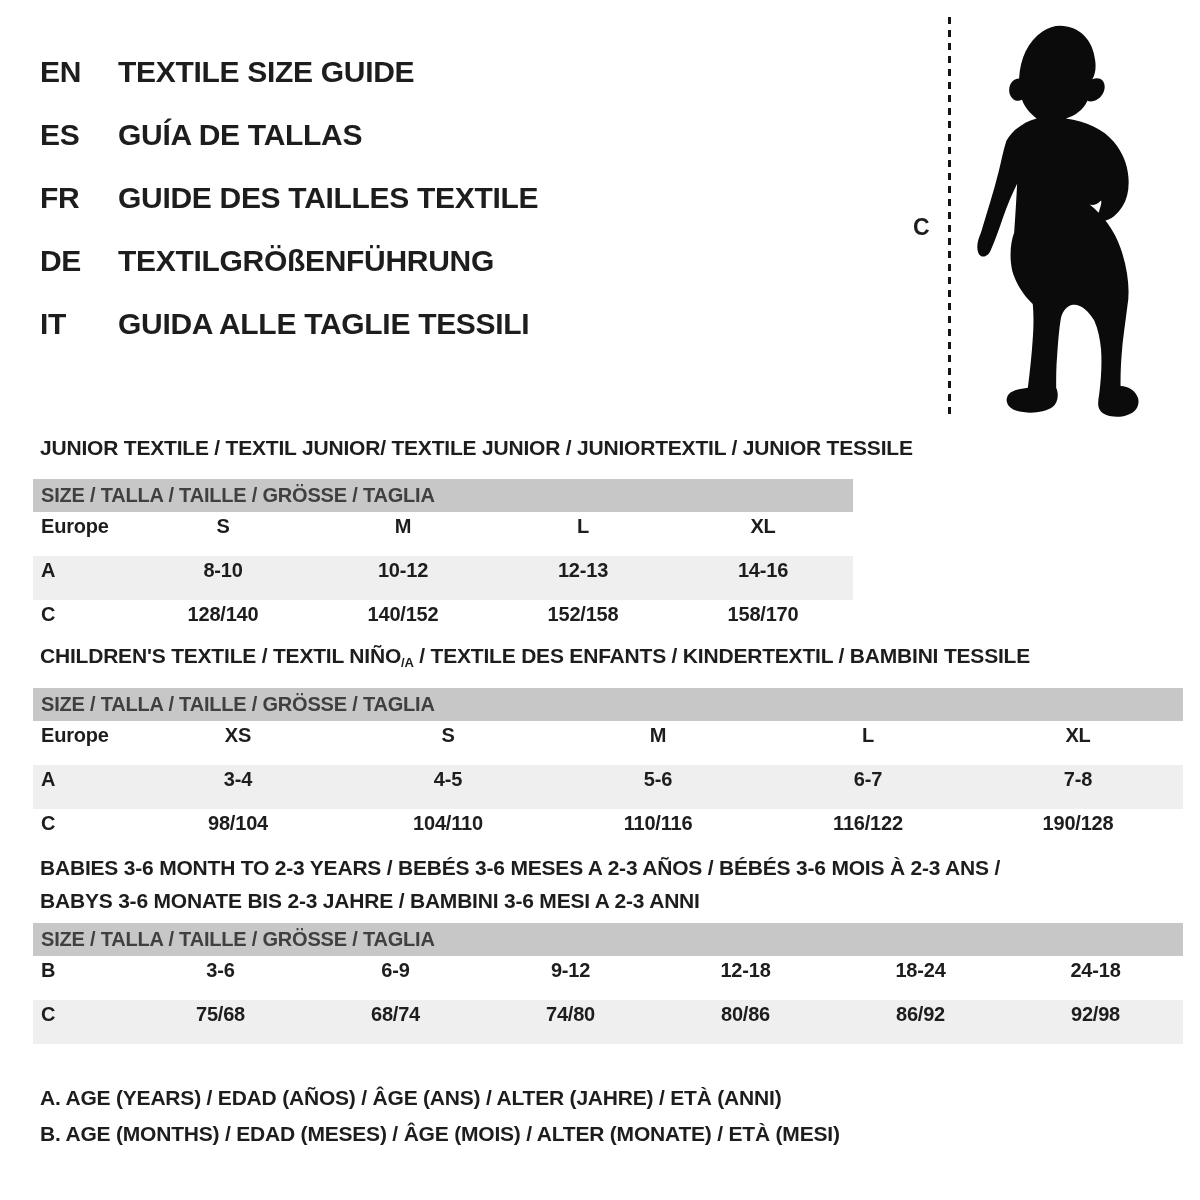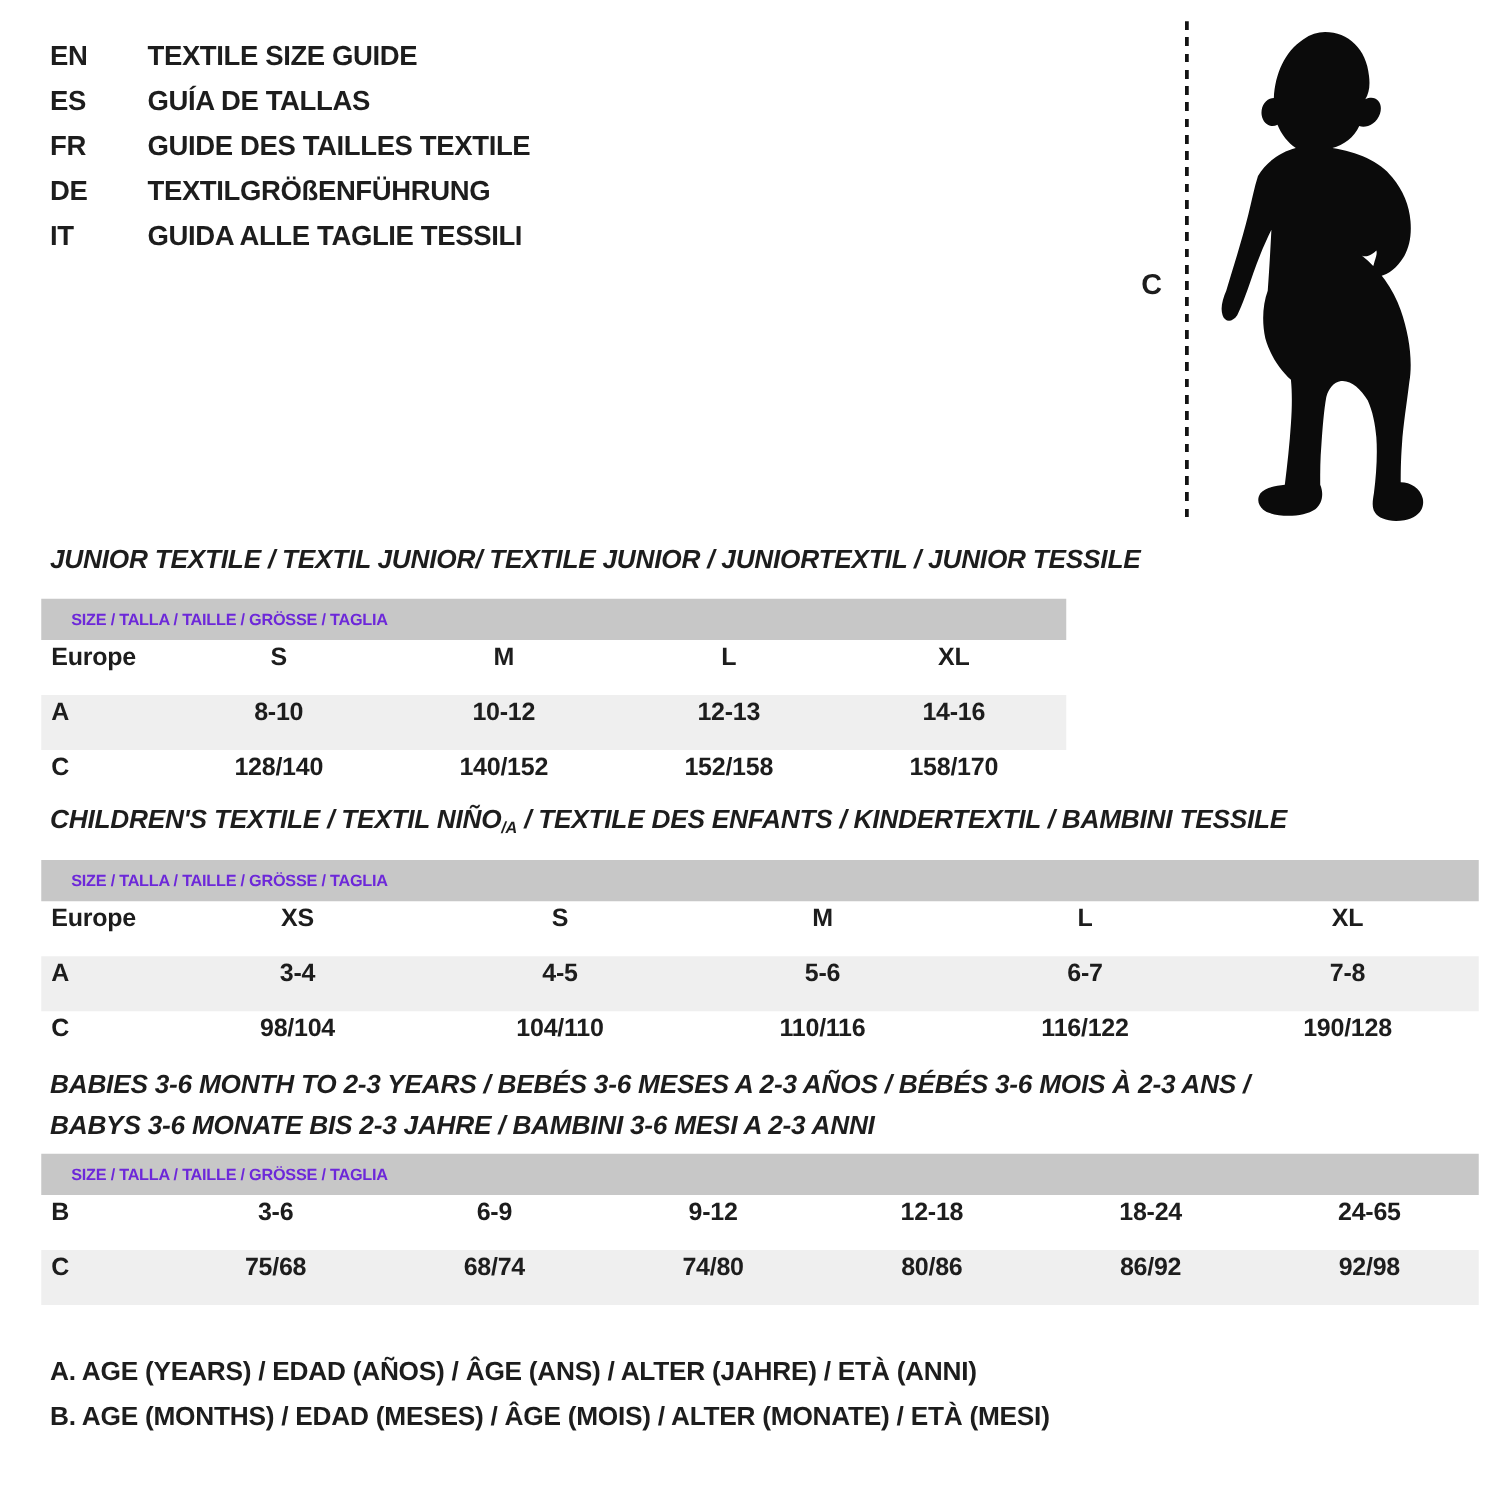--- a/index.html
+++ b/index.html
@@ -14,7 +14,7 @@
 
   
   .lang-block { position:absolute; left:40px; top:27px; }
-  .lang-row { display:flex; line-height:36px; font-size:22px; letter-spacing:-0.3px; }
+  .lang-row { display:flex; line-height:36px; font-size:30px; letter-spacing:-0.3px;margin-top:27px; }
   .lang-code { width:78px; }
 
   

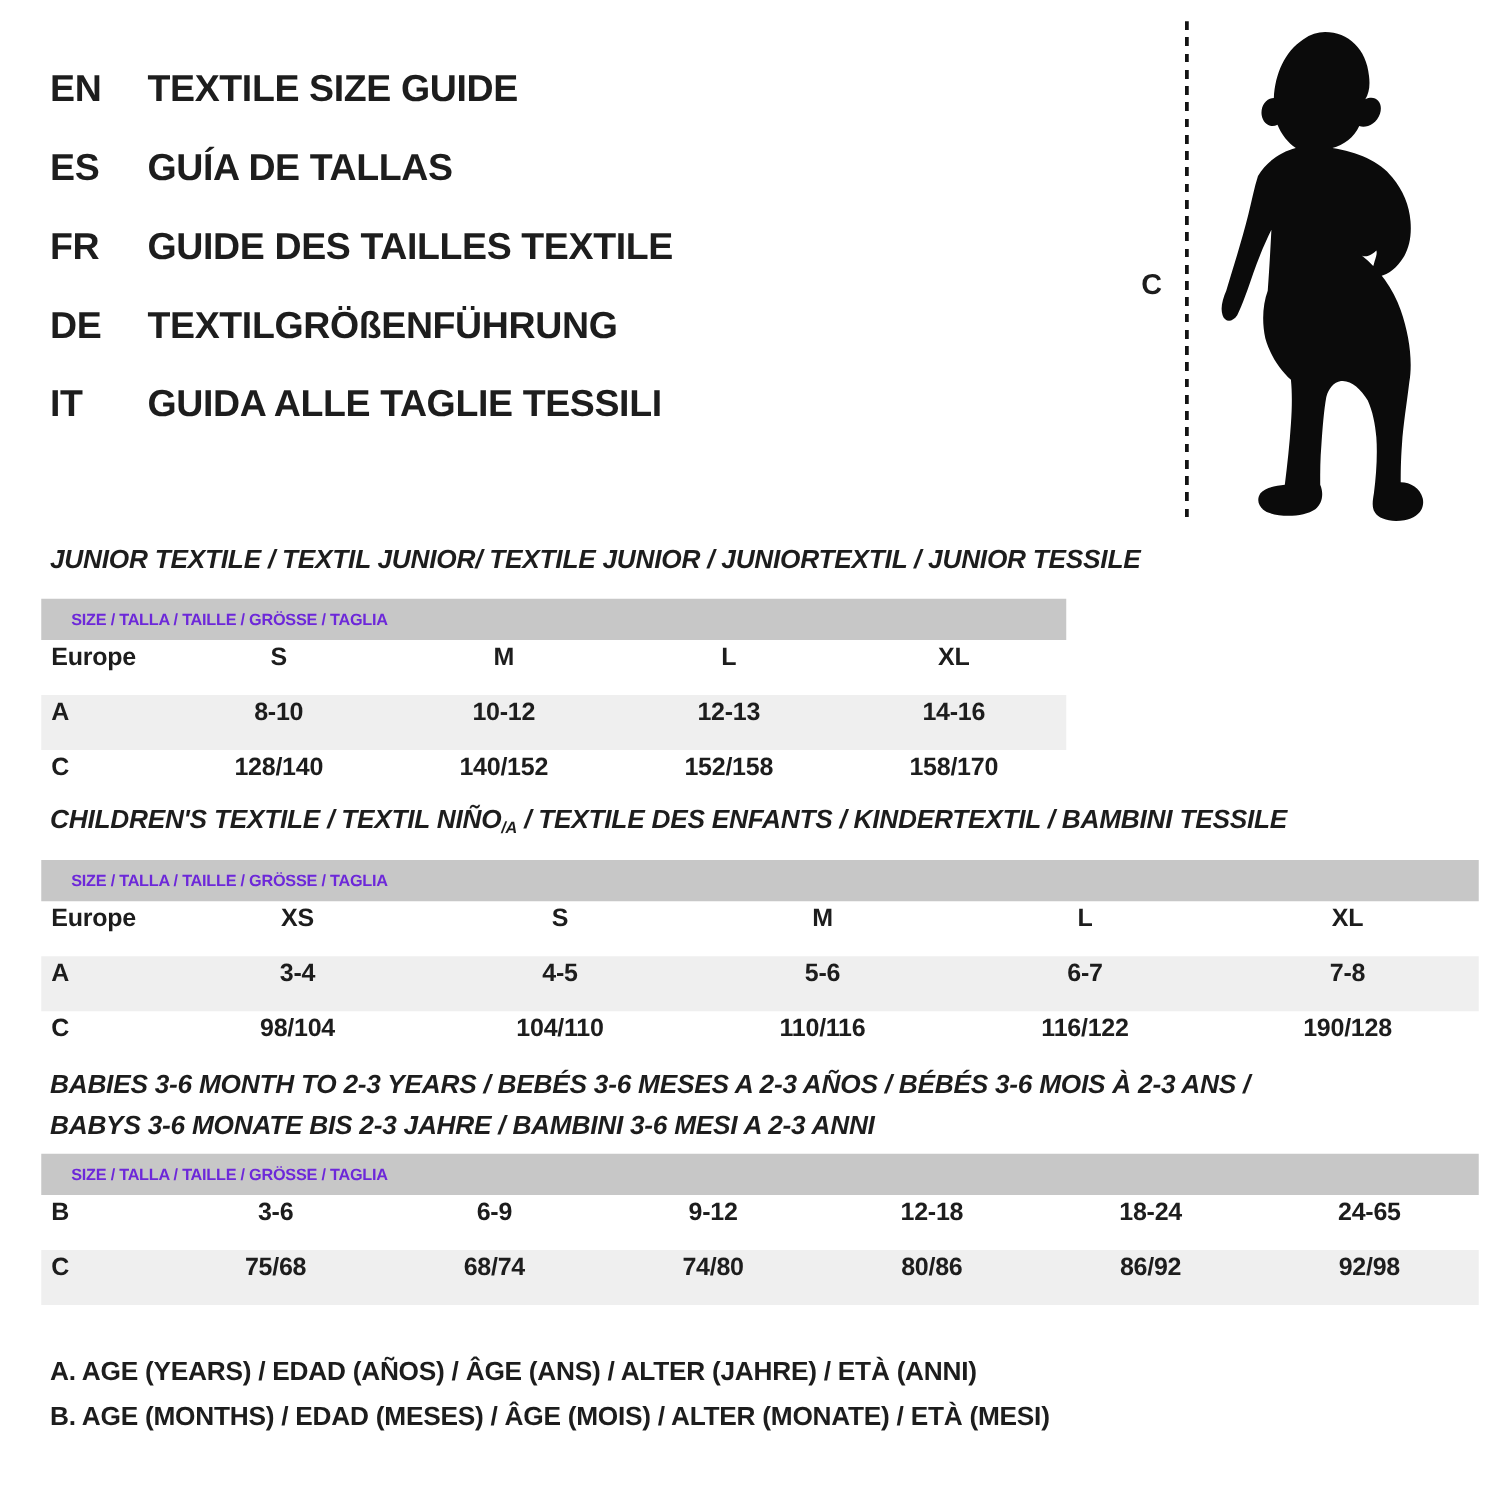--- a/index.html
+++ b/index.html
@@ -27,7 +27,7 @@
   .figure-area svg { position:absolute; left:55px; top:0; width:206px; height:410px; }
 
   
-  .section-title { position:absolute; left:40px; font-size:21px; letter-spacing:-0.2px; white-space:nowrap;font-style:italic; }
+  .section-title { position:absolute; left:40px; font-size:21px; letter-spacing:-0.2px; white-space:nowrap; }
   .sub-a { font-size:13px; vertical-align:-4px; }
   .title-2line { line-height:33px; }
 

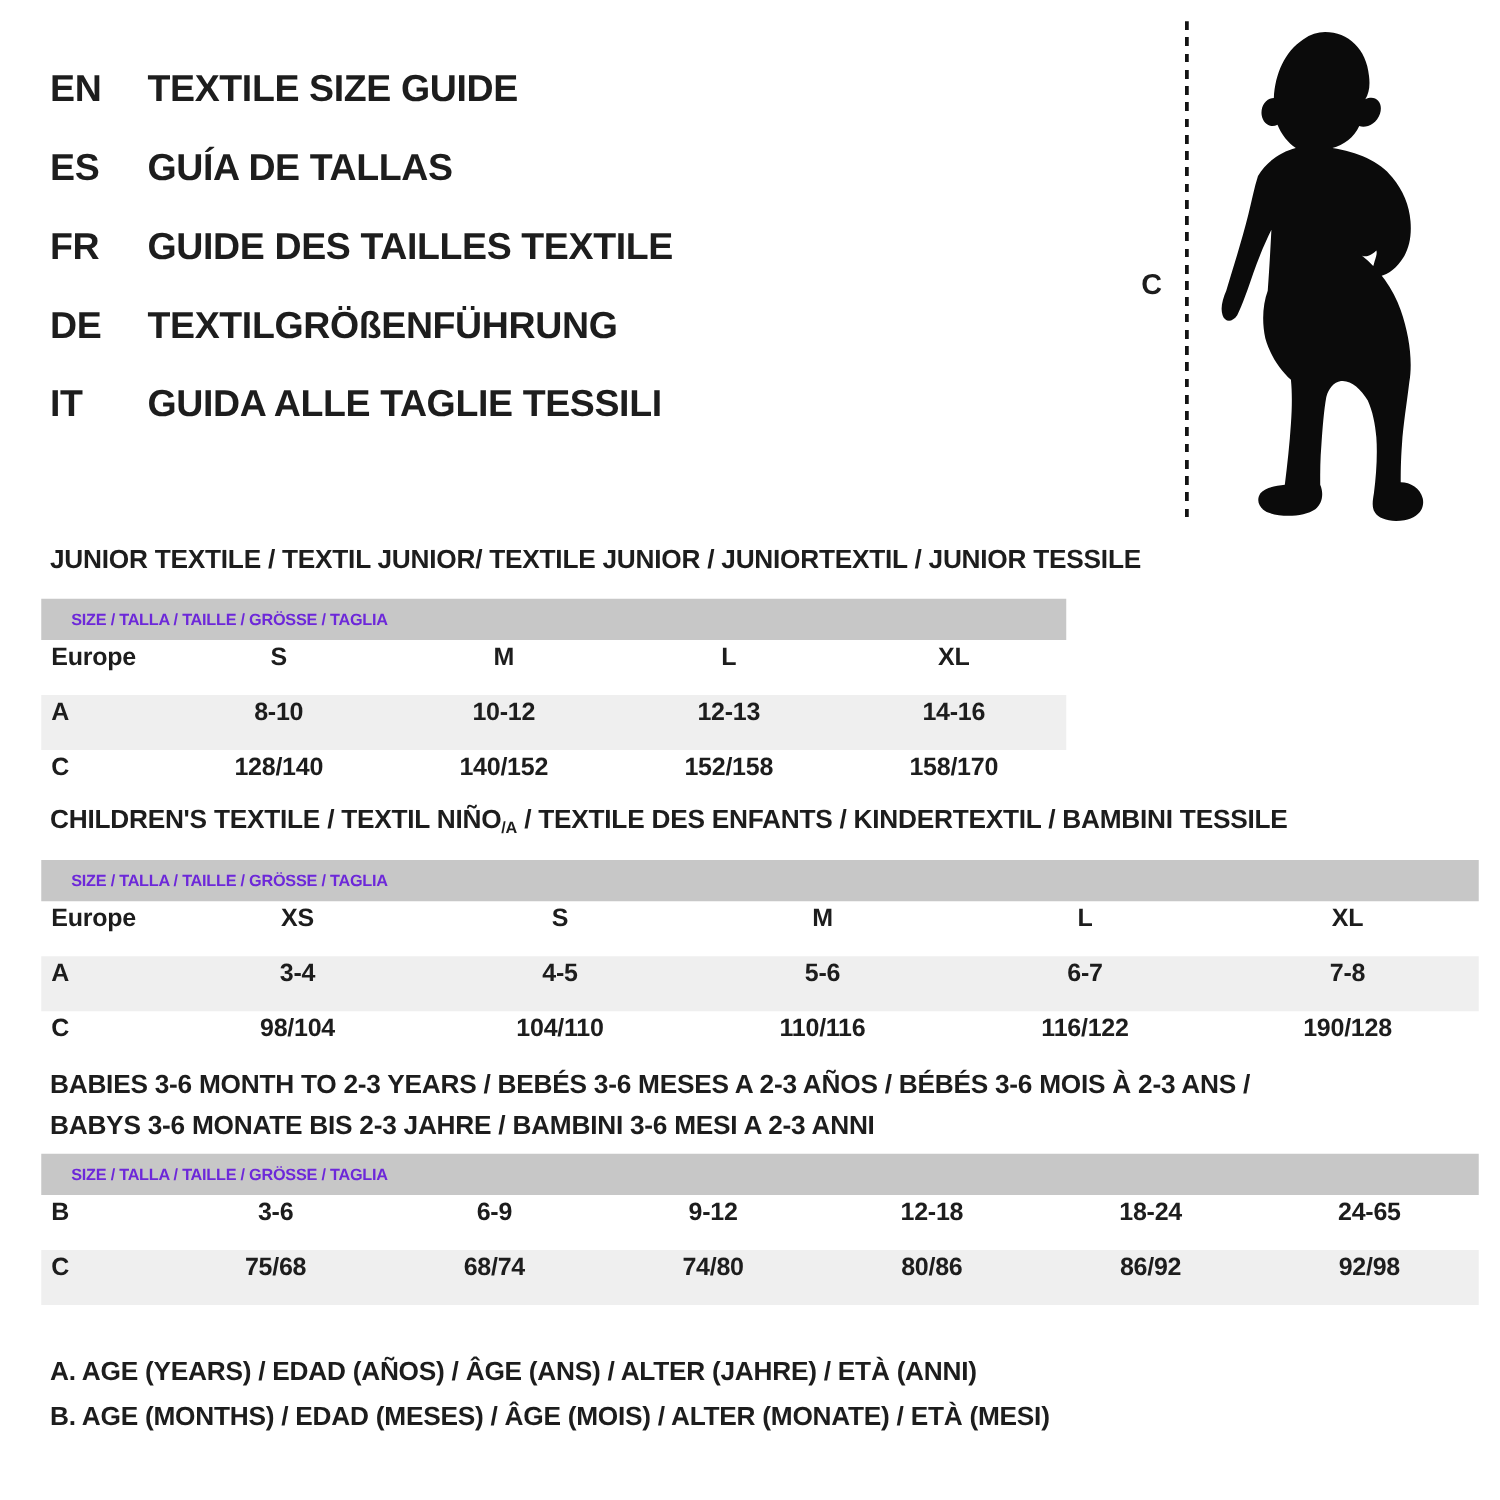--- a/index.html
+++ b/index.html
@@ -36,8 +36,8 @@
   .w-junior { width:820px; }
   .w-wide { width:1150px; }
   .t-header {
-    height:33px; line-height:33px; background:#c7c7c7; color:#6d28d9;
-    font-size:13px; padding-left:24px; letter-spacing:-0.2px;
+    height:33px; line-height:33px; background:#c7c7c7; color:#404040;
+    font-size:20px; padding-left:8px; letter-spacing:-0.2px;
   }
   .t-row { display:flex; height:44px; line-height:29px; font-size:20px; letter-spacing:-0.2px; }
   .t-row.shaded { background:#efefef; }

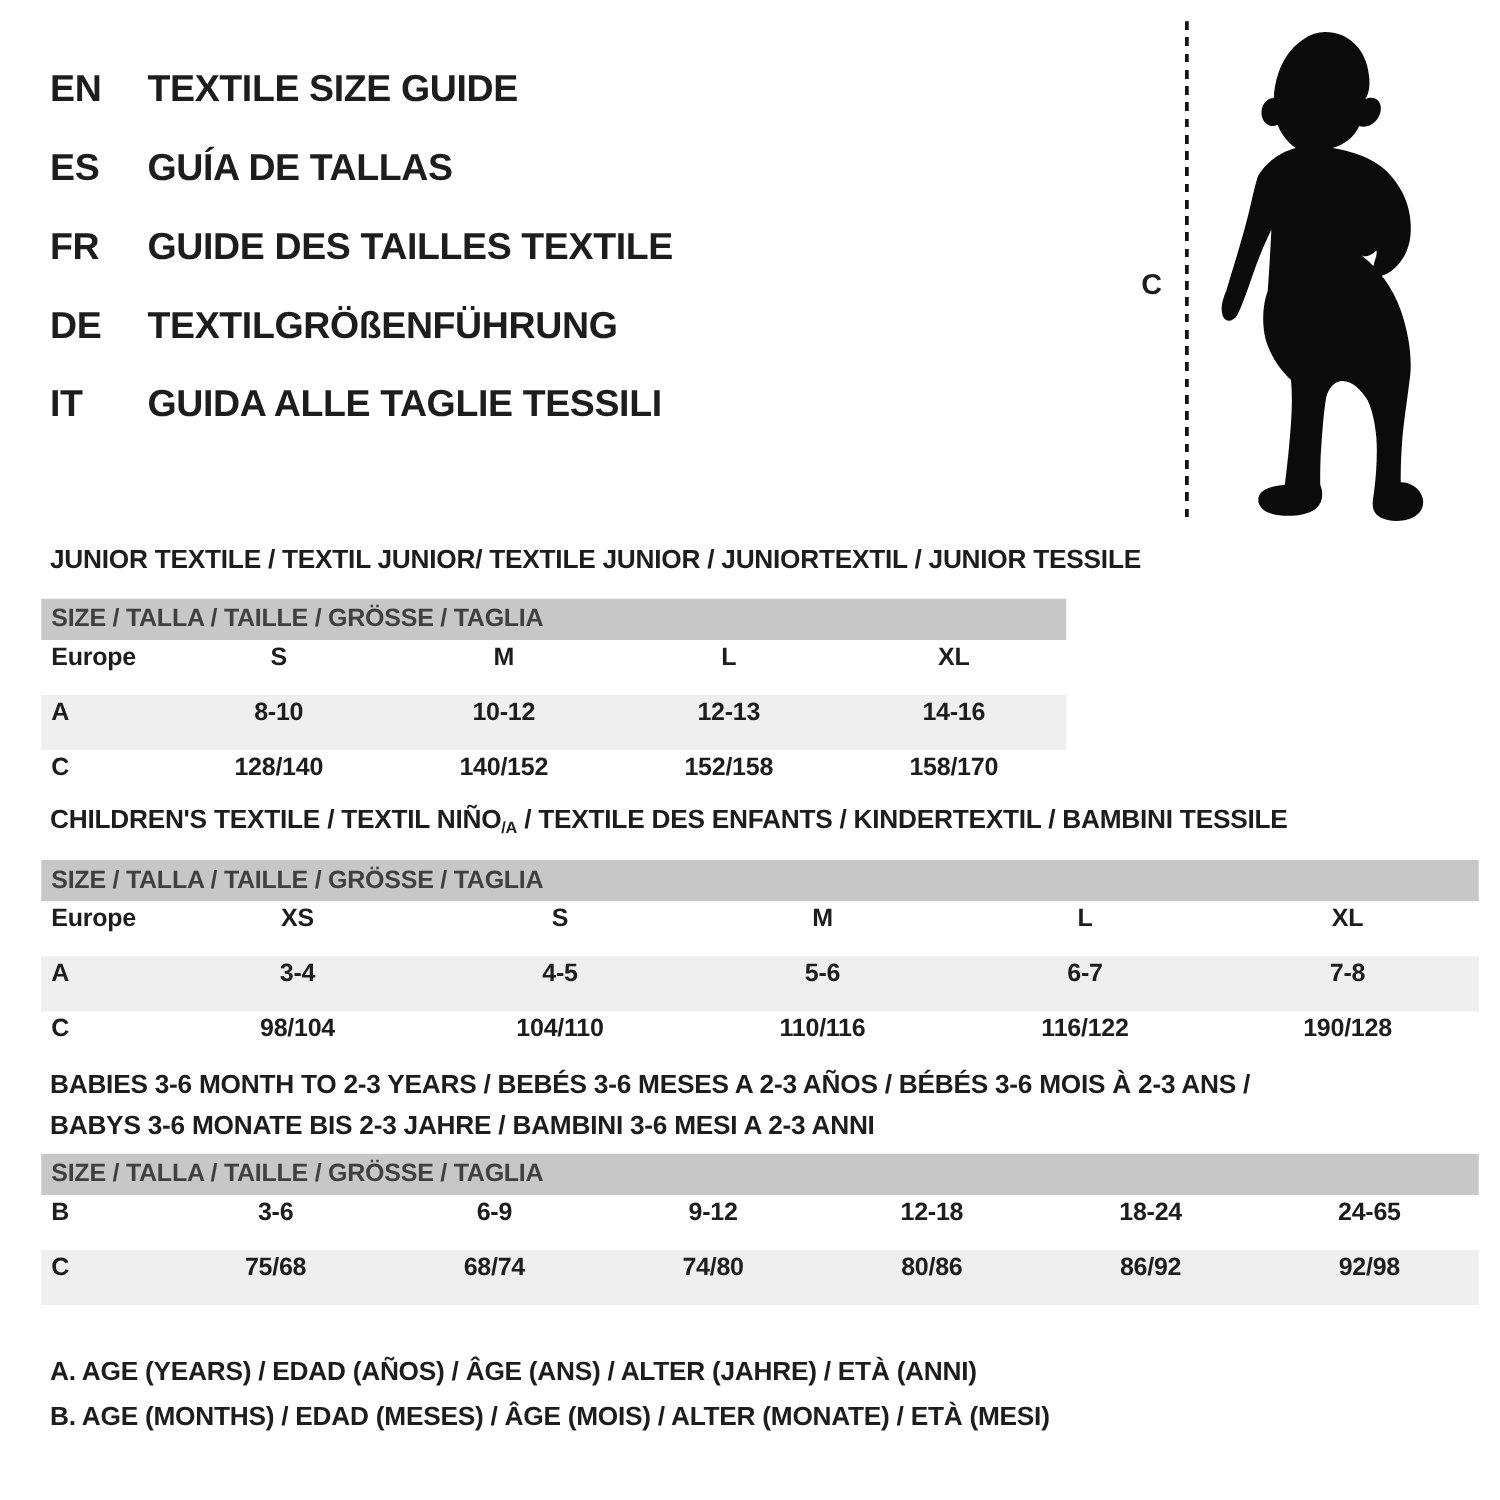--- a/index.html
+++ b/index.html
@@ -200,7 +200,7 @@
     <span class="t-cell">9-12</span>
     <span class="t-cell">12-18</span>
     <span class="t-cell">18-24</span>
-    <span class="t-cell">24-65</span>
+    <span class="t-cell">24-18</span>
   </div>
   <div class="t-row shaded">
     <span class="t-label">C</span>

